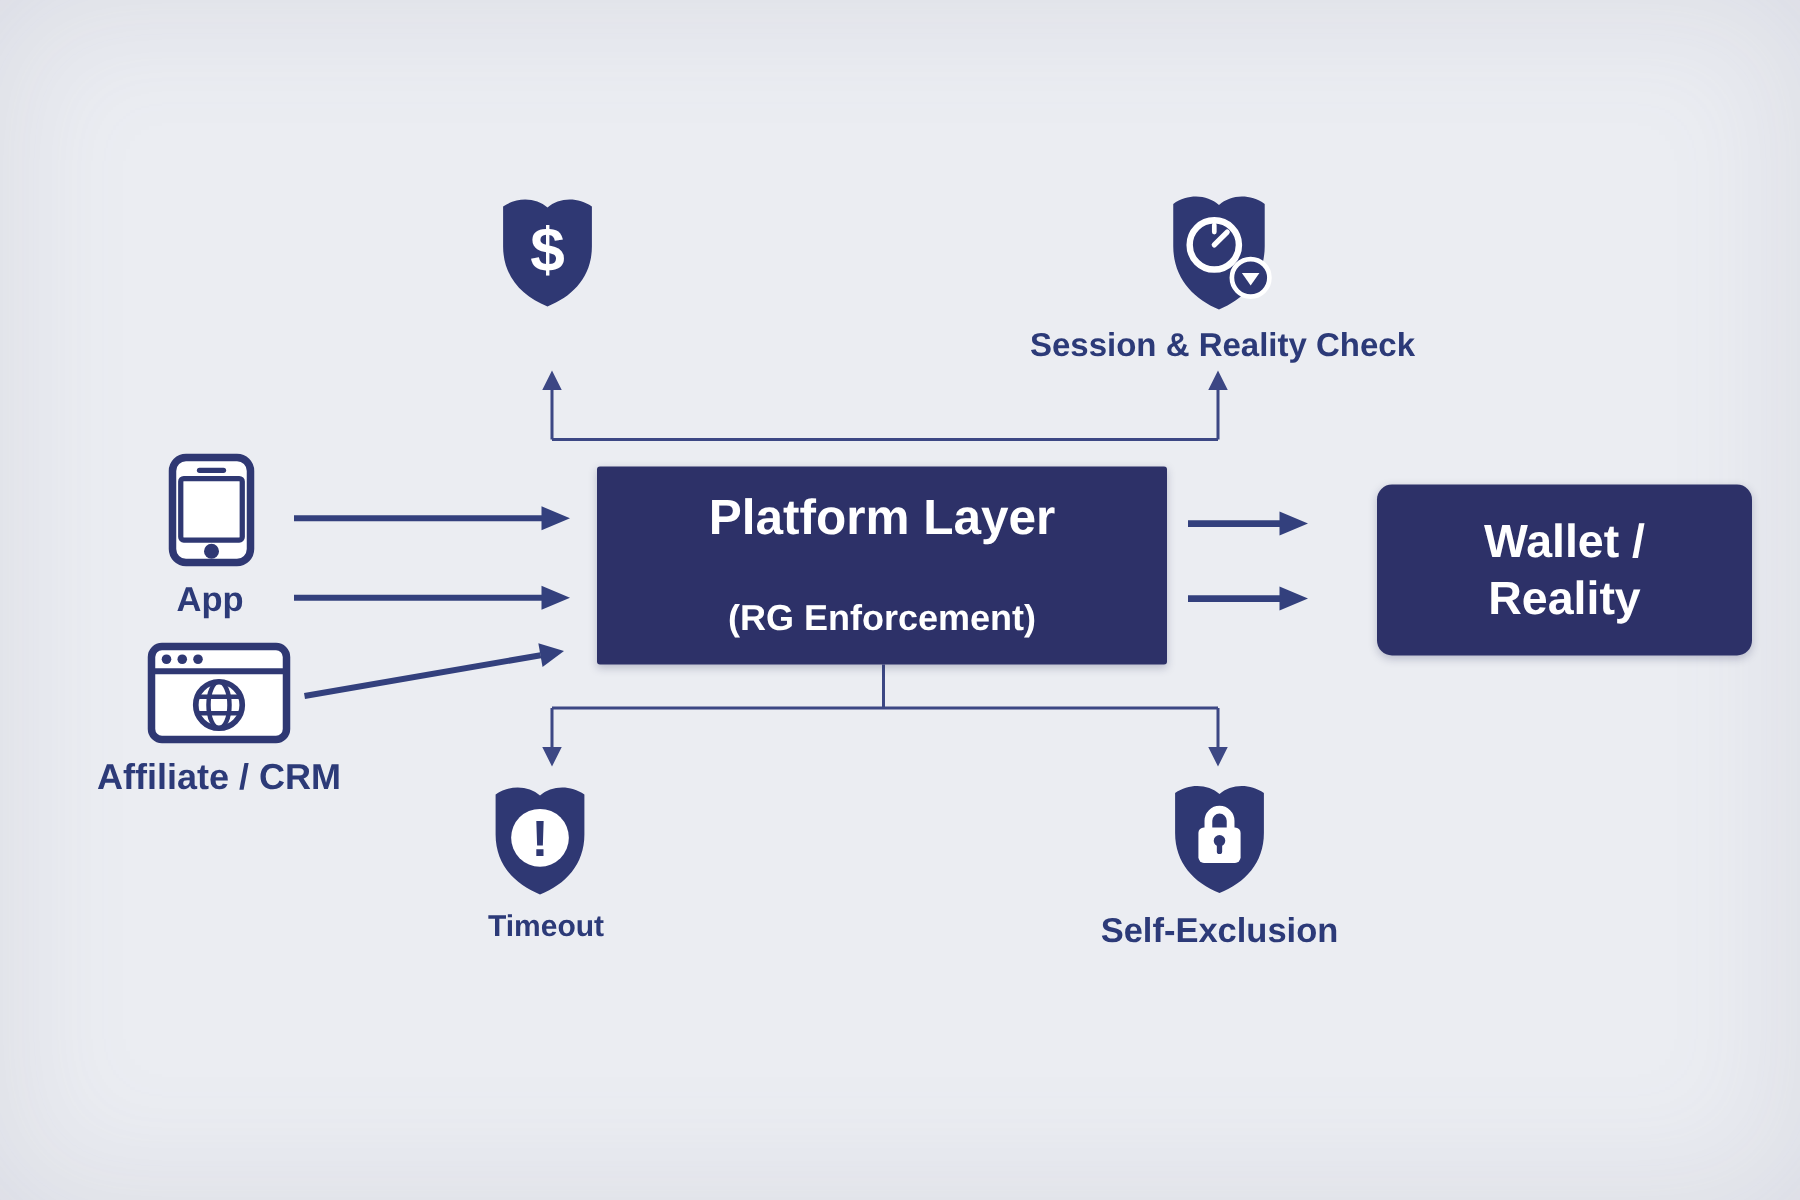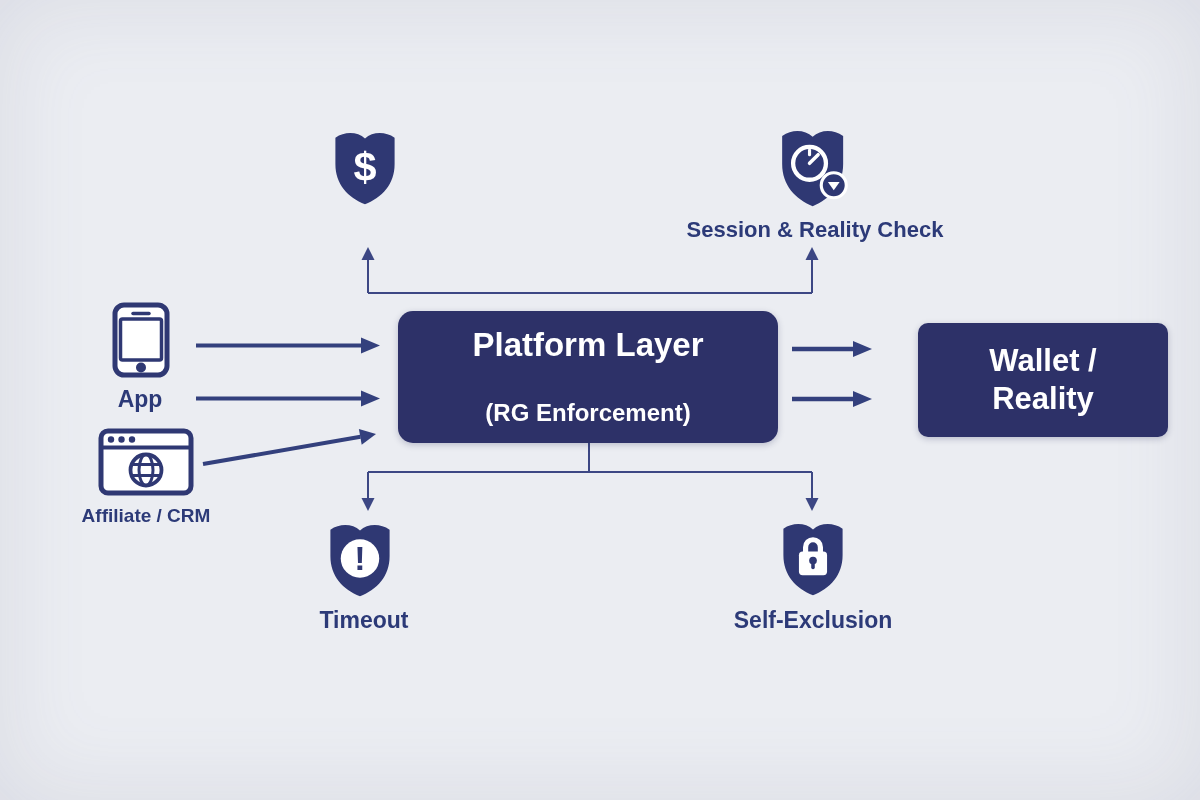--- a/index.html
+++ b/index.html
@@ -28,7 +28,7 @@
     display:flex;flex-direction:column;align-items:center;justify-content:center;
     box-shadow:0 2px 6px rgba(40,45,90,0.25);
   }
-  #platform-box{left:398px;top:311px;width:380px;height:132px;border-radius:15px;}
+  #platform-box{left:398px;top:311px;width:380px;height:132px;border-radius:2px;}
   #platform-box .title{font-size:33px;font-weight:700;line-height:40px;}
   #platform-box .subtitle{font-size:24px;font-weight:700;line-height:32px;margin-top:32px;}
   #wallet-box{left:886px;top:323px;width:250px;height:114px;border-radius:10px;margin-left:32px;}

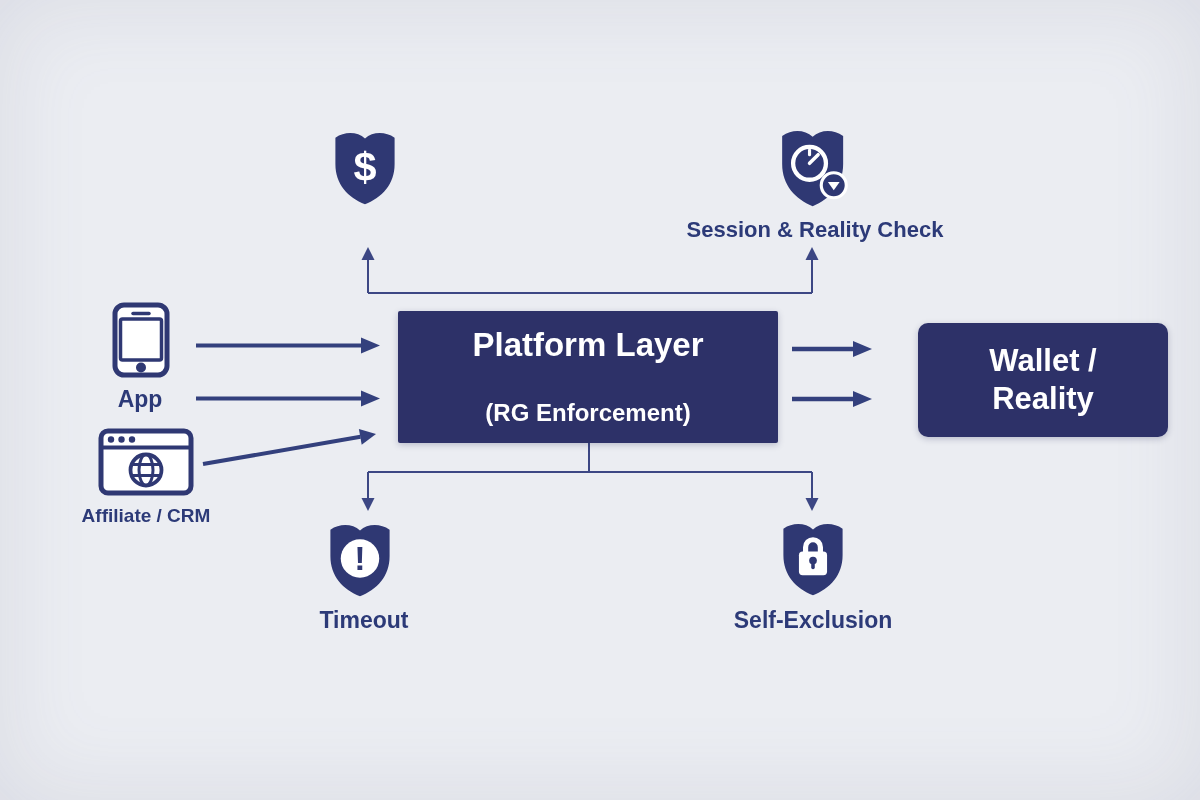--- a/index.html
+++ b/index.html
@@ -43,7 +43,7 @@
   #lbl-deposit{left:216px;top:217px;width:300px;font-size:22px;}
   #lbl-session{left:665px;top:217px;width:300px;font-size:22px;}
   #lbl-app{left:90px;top:386px;width:100px;font-size:23px;}
-  #lbl-affiliate{left:46px;top:505px;width:200px;font-size:19px;}
+  #lbl-affiliate{left:46px;top:505px;width:200px;font-size:24px;}
   #lbl-timeout{left:264px;top:607px;width:200px;font-size:23px;}
   #lbl-selfexclusion{left:688px;top:607px;width:250px;font-size:23px;}
   

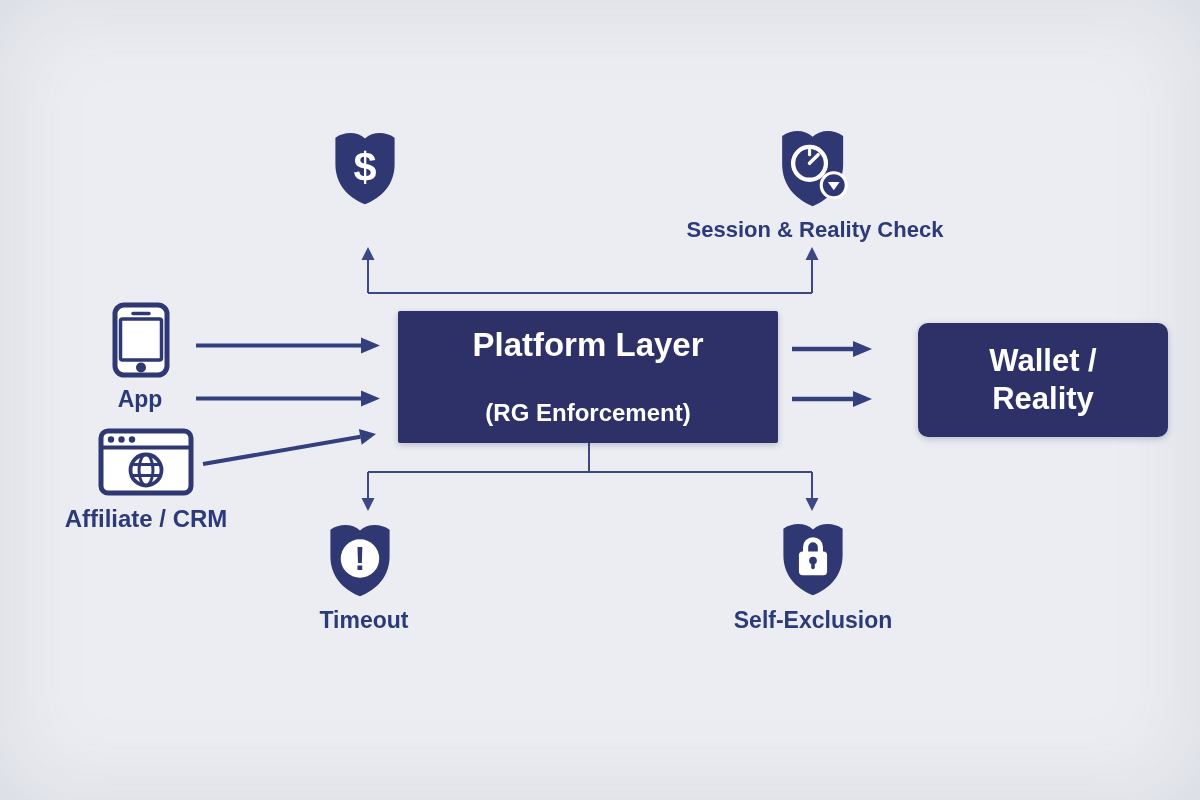--- a/index.html
+++ b/index.html
@@ -44,7 +44,7 @@
   #lbl-session{left:665px;top:217px;width:300px;font-size:22px;}
   #lbl-app{left:90px;top:386px;width:100px;font-size:23px;}
   #lbl-affiliate{left:46px;top:505px;width:200px;font-size:24px;}
-  #lbl-timeout{left:264px;top:607px;width:200px;font-size:23px;}
+  #lbl-timeout{left:264px;top:607px;width:200px;font-size:20px;}
   #lbl-selfexclusion{left:688px;top:607px;width:250px;font-size:23px;}
   
   #icon-phone{left:112px;top:302px;width:58px;height:76px;}

